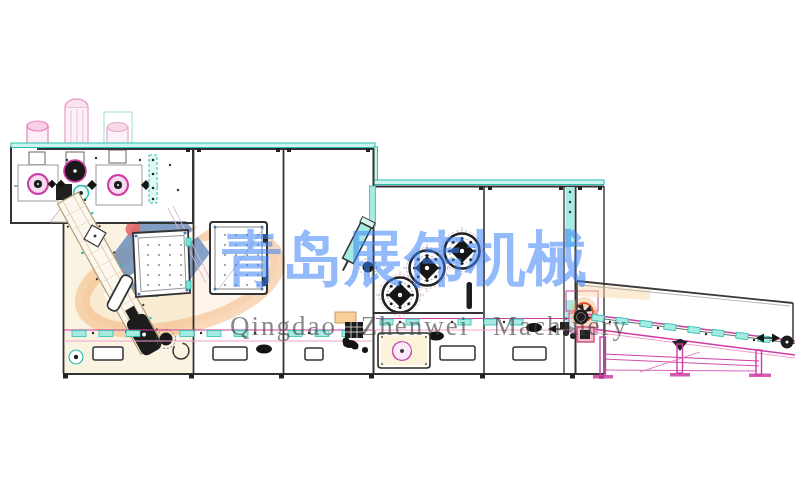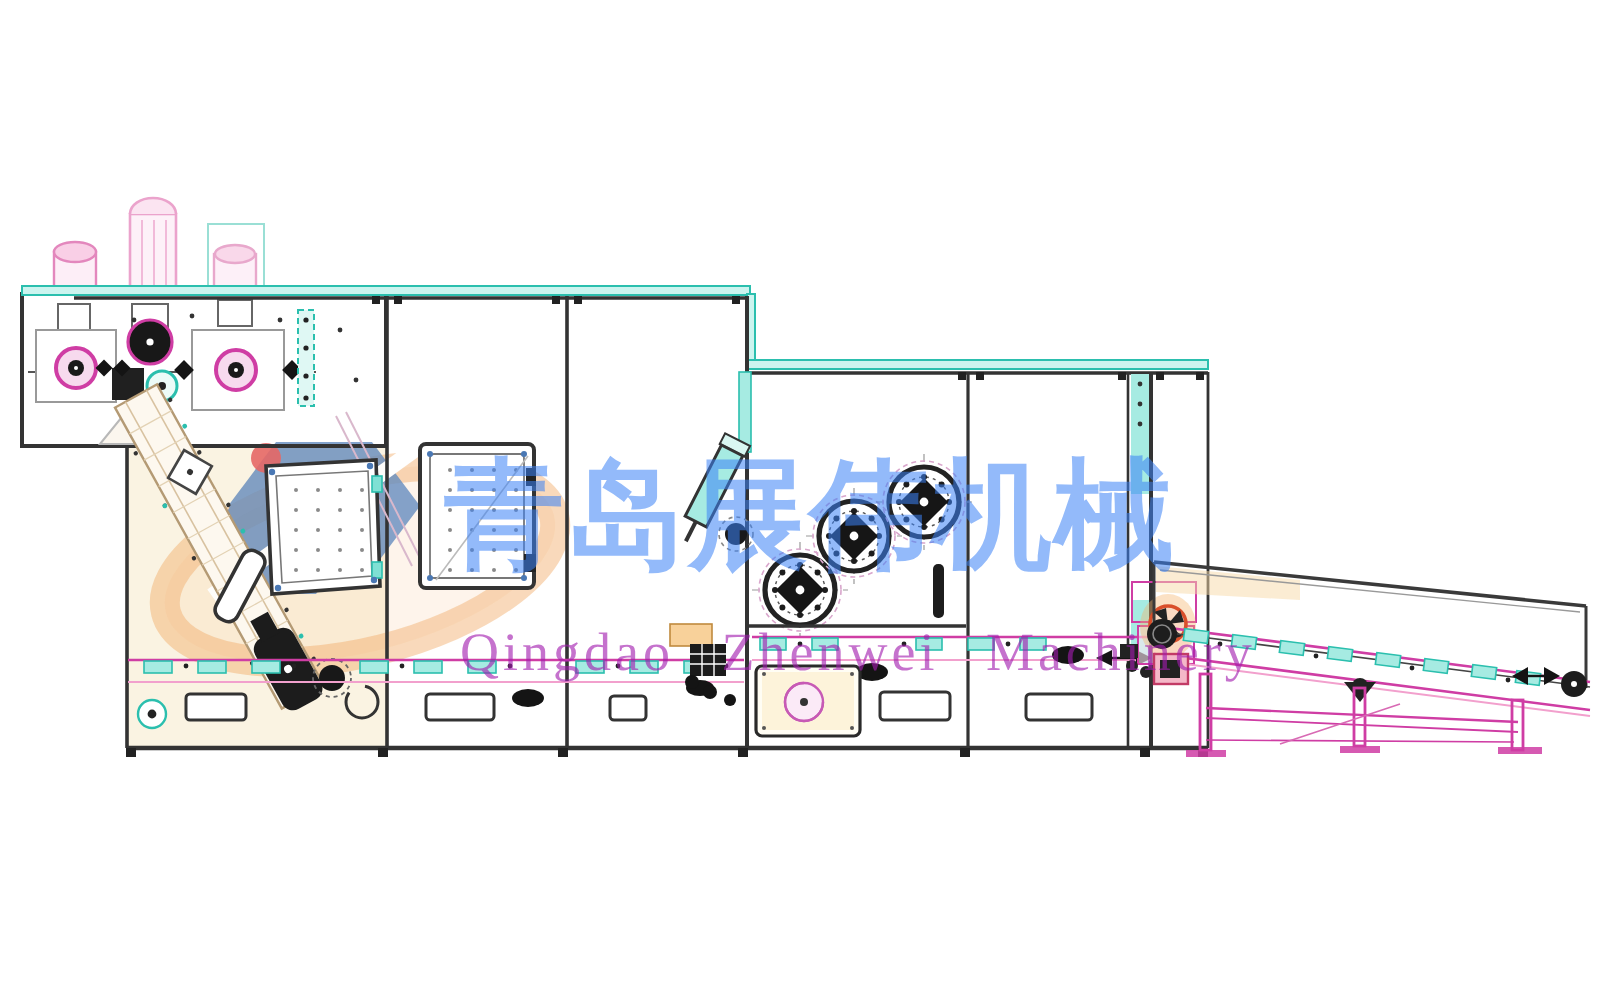--- a/index.html
+++ b/index.html
@@ -11,7 +11,7 @@
          letter-spacing:1px;color:#3b82f6;opacity:.55;white-space:nowrap;pointer-events:none;}
   .wm-en{position:absolute;left:230px;top:311px;width:440px;height:34px;
          font-family:"Liberation Serif",serif;font-size:27px;line-height:30px;
-         letter-spacing:2px;word-spacing:15px;color:#a21caf;opacity:.62;white-space:nowrap;
+         letter-spacing:2px;word-spacing:15px;color:#404040;opacity:.62;white-space:nowrap;
          pointer-events:none;}
 </style>
 </head>

